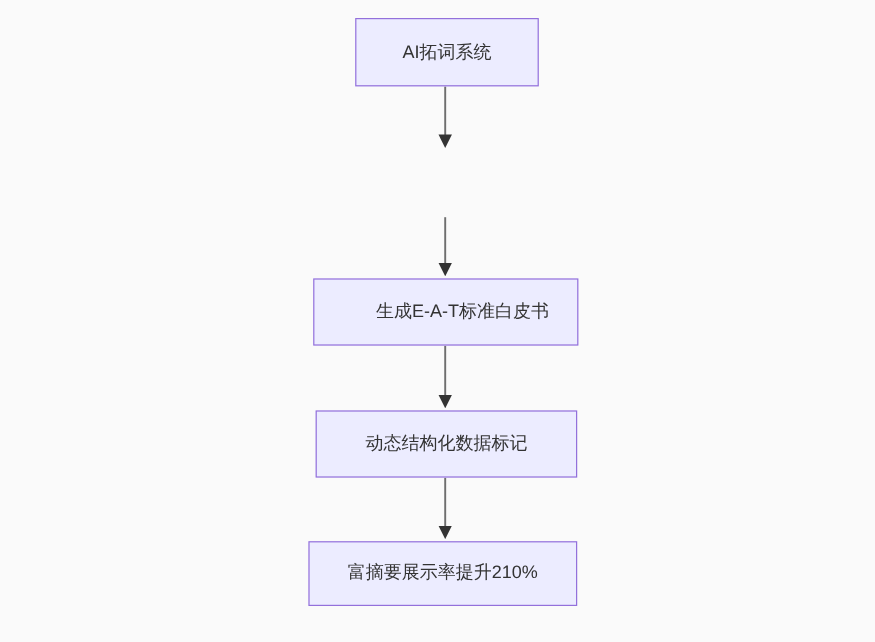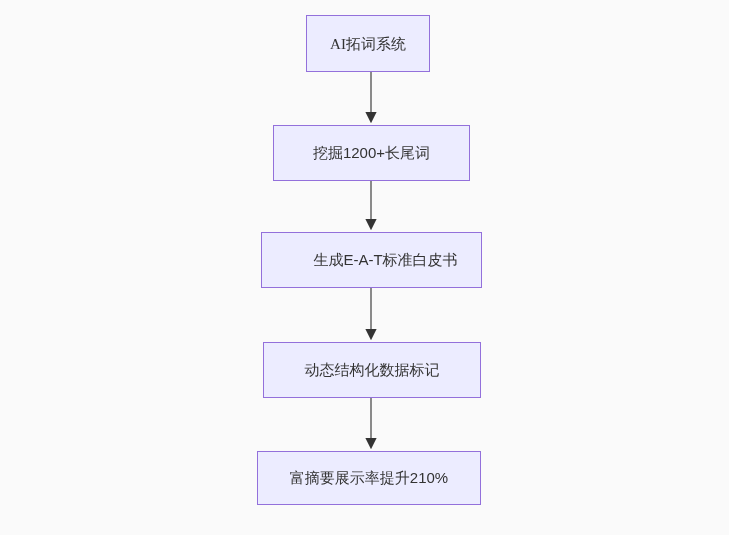--- a/index.html
+++ b/index.html
@@ -35,7 +35,7 @@
     line-height: 1.2;
     white-space: nowrap;
   }
-  .n1 { left: 306px; top: 15px;  width: 124px; height: 57px; font-family: Liberation Serif, serif; }
+  .n1 { left: 296px; top: 15px;  width: 153px; height: 57px; }
   .n2 { left: 273px; top: 125px; width: 197px; height: 56px; }
   .n3 { left: 261px; top: 232px; width: 221px; height: 56px; padding-left: 28px; }
   .n4 { left: 263px; top: 342px; width: 218px; height: 56px; }

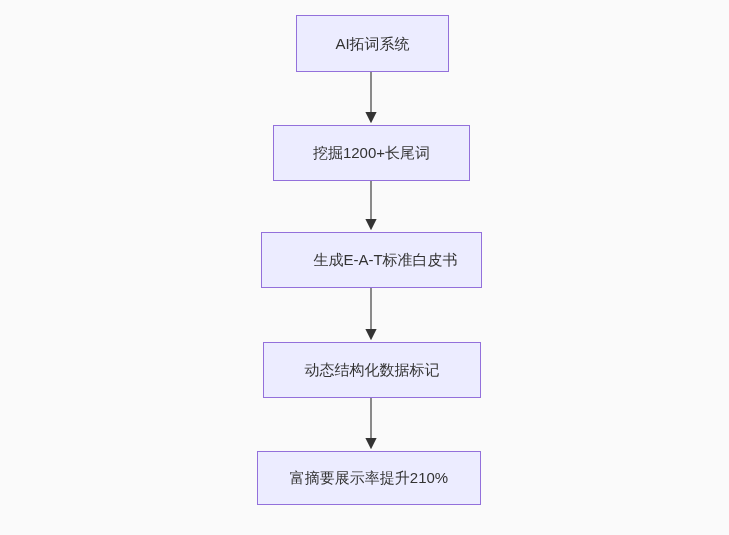--- a/index.html
+++ b/index.html
@@ -70,9 +70,6 @@
     <span>AI拓词系统</span>
   </div>
 
-  <div class="flow-node n2">
-    <span>挖掘1200+长尾词</span>
-  </div>
 
   <div class="flow-node n3">
     <span>生成E-A-T标准白皮书</span>

